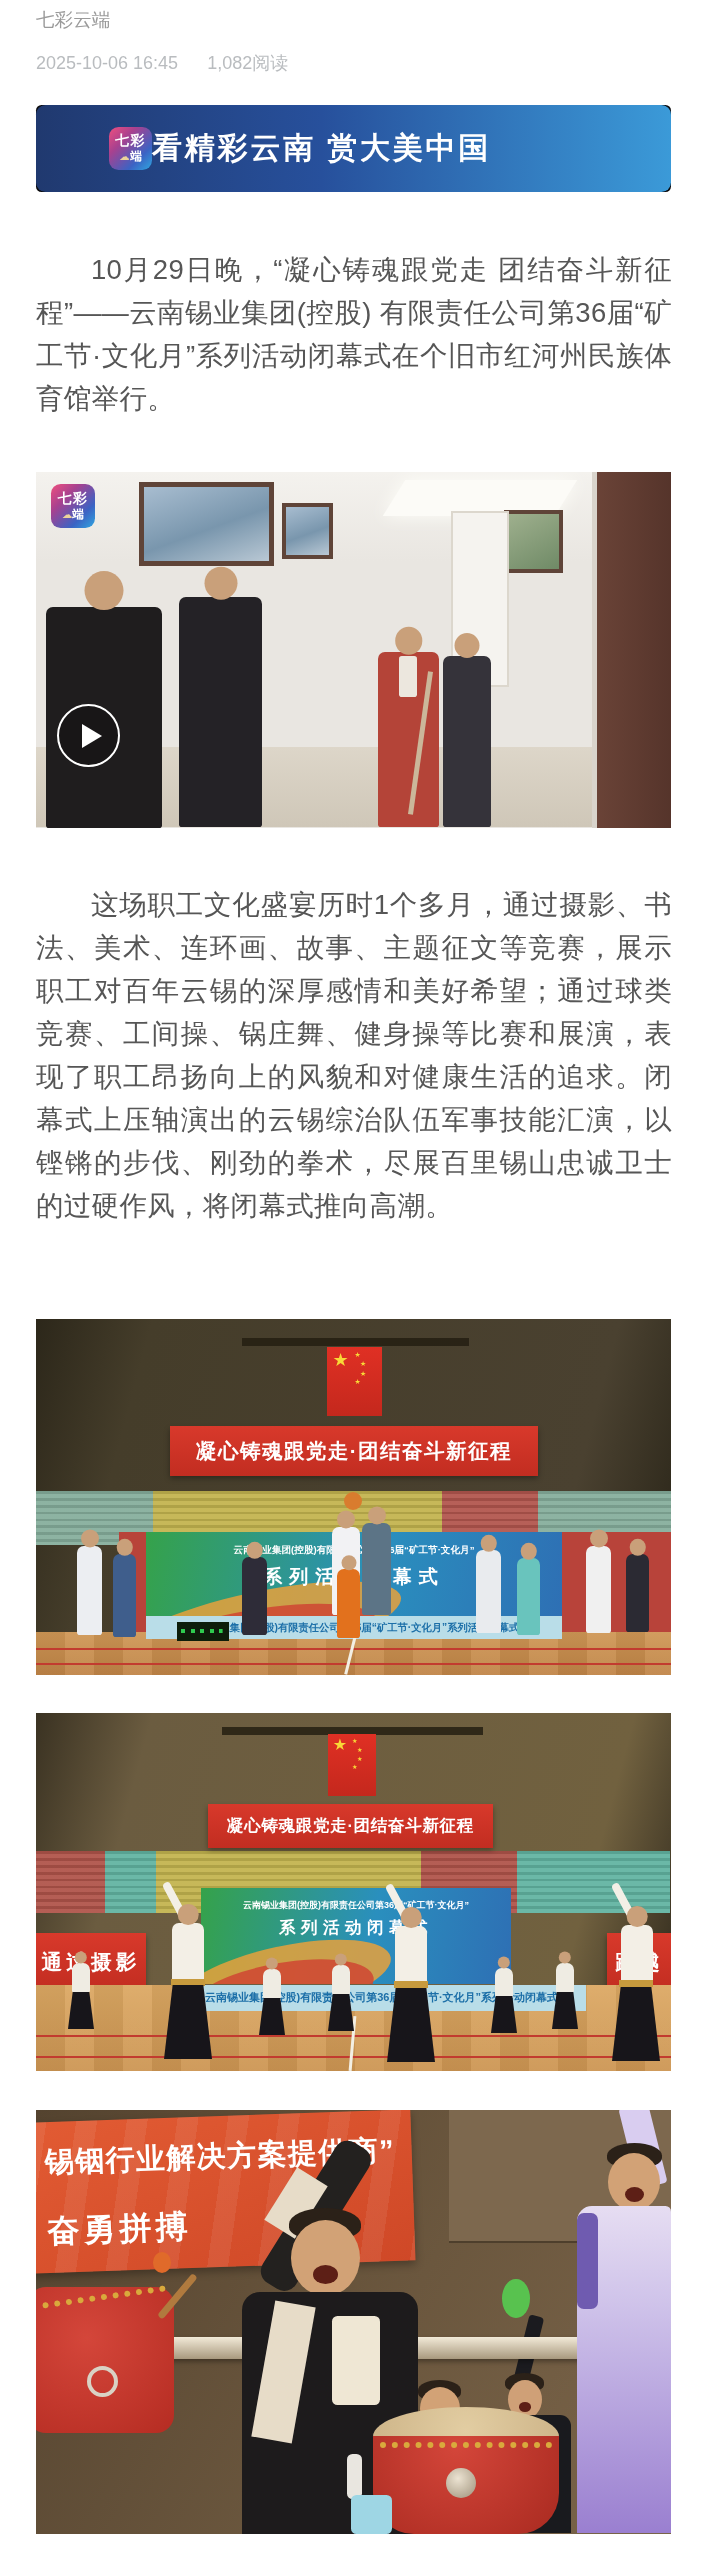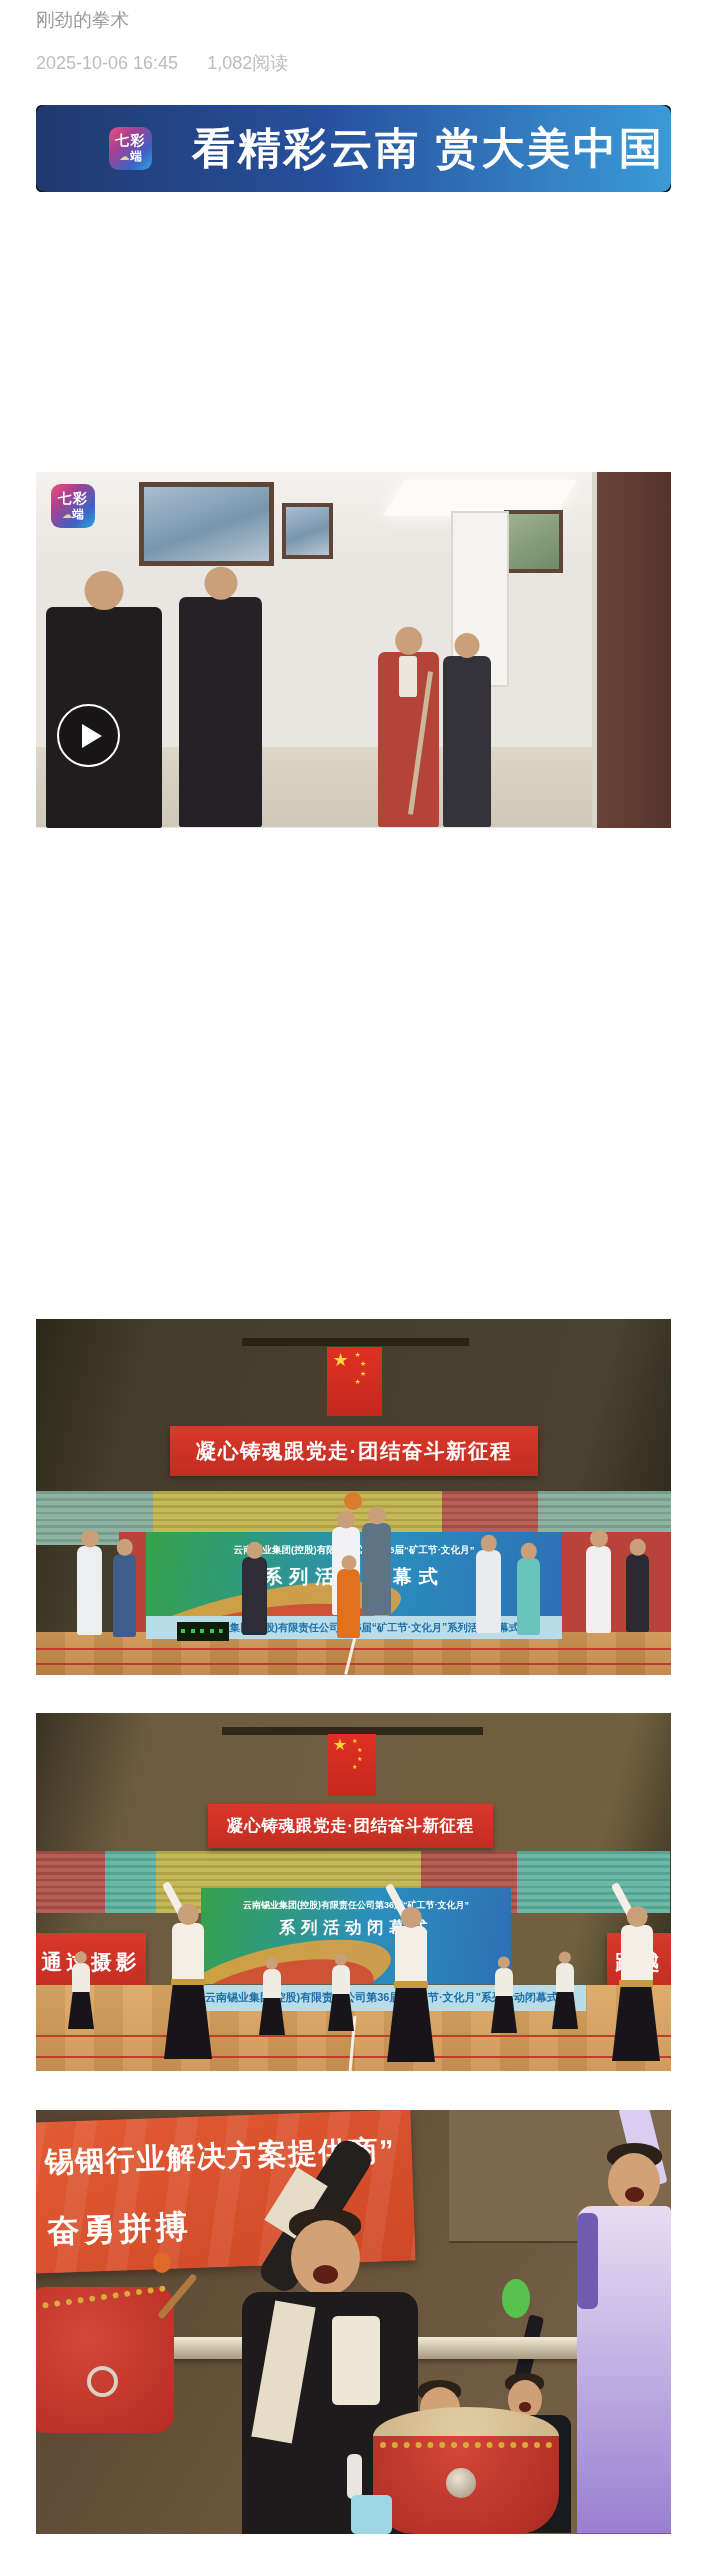--- a/index.html
+++ b/index.html
@@ -95,7 +95,7 @@
 
 <div class="page">
 
-  <div class="src">刚劲的拳术</div>
+  <div class="src">七彩云端</div>
   <div class="meta">
     <span>2025-10-06 16:45</span><span class="reads">1,082阅读</span>
   </div>

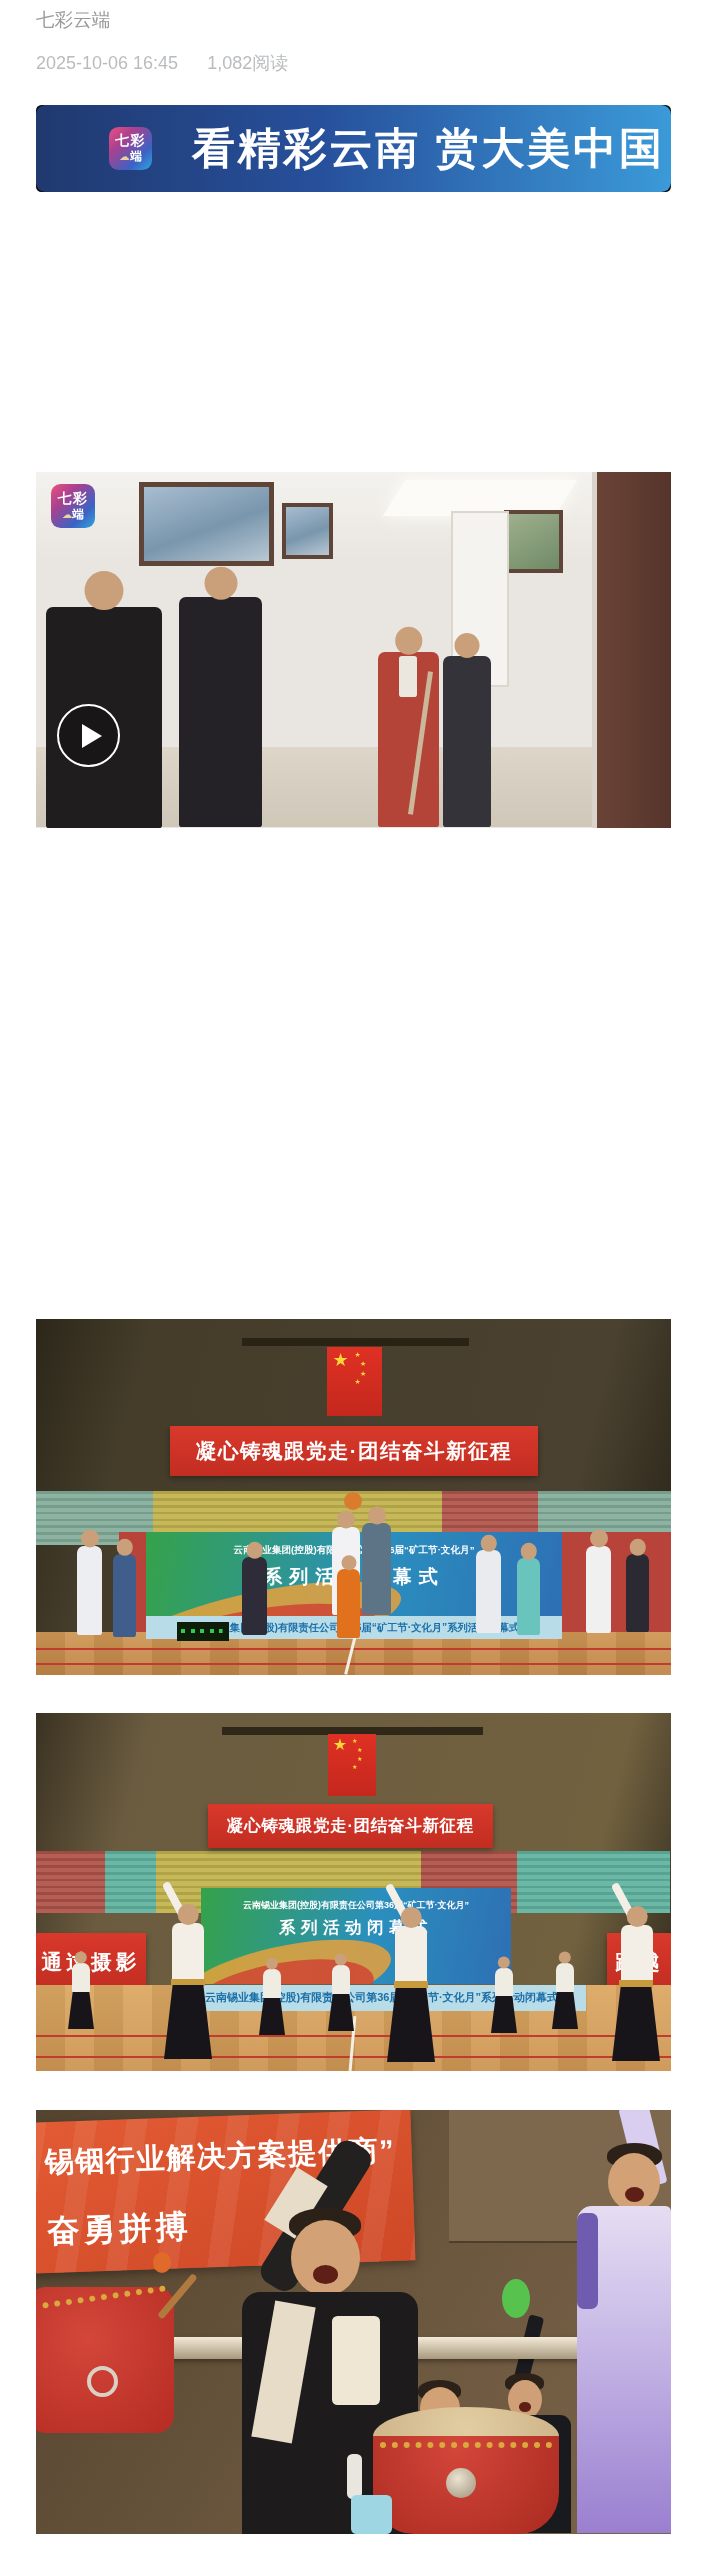--- a/index.html
+++ b/index.html
@@ -22,7 +22,7 @@
   .applogo .l1{font-size:13.8px;font-weight:bold;letter-spacing:1.4px}
   .applogo .l2{font-size:11.7px;font-weight:bold;margin-top:2.1px}
   .applogo .cloud{color:#ecd29b;font-size:10.3px;margin-right:0.7px}
-  .slogan{margin-left:40px;color:#fff;font-size:43px;font-weight:bold;letter-spacing:2.8px}
+  .slogan{color:#fff;font-size:30px;font-weight:bold;letter-spacing:2.8px}
 
   
   .para{position:absolute;left:36px;width:636px;font-size:27.5px;line-height:43px;color:#565656;

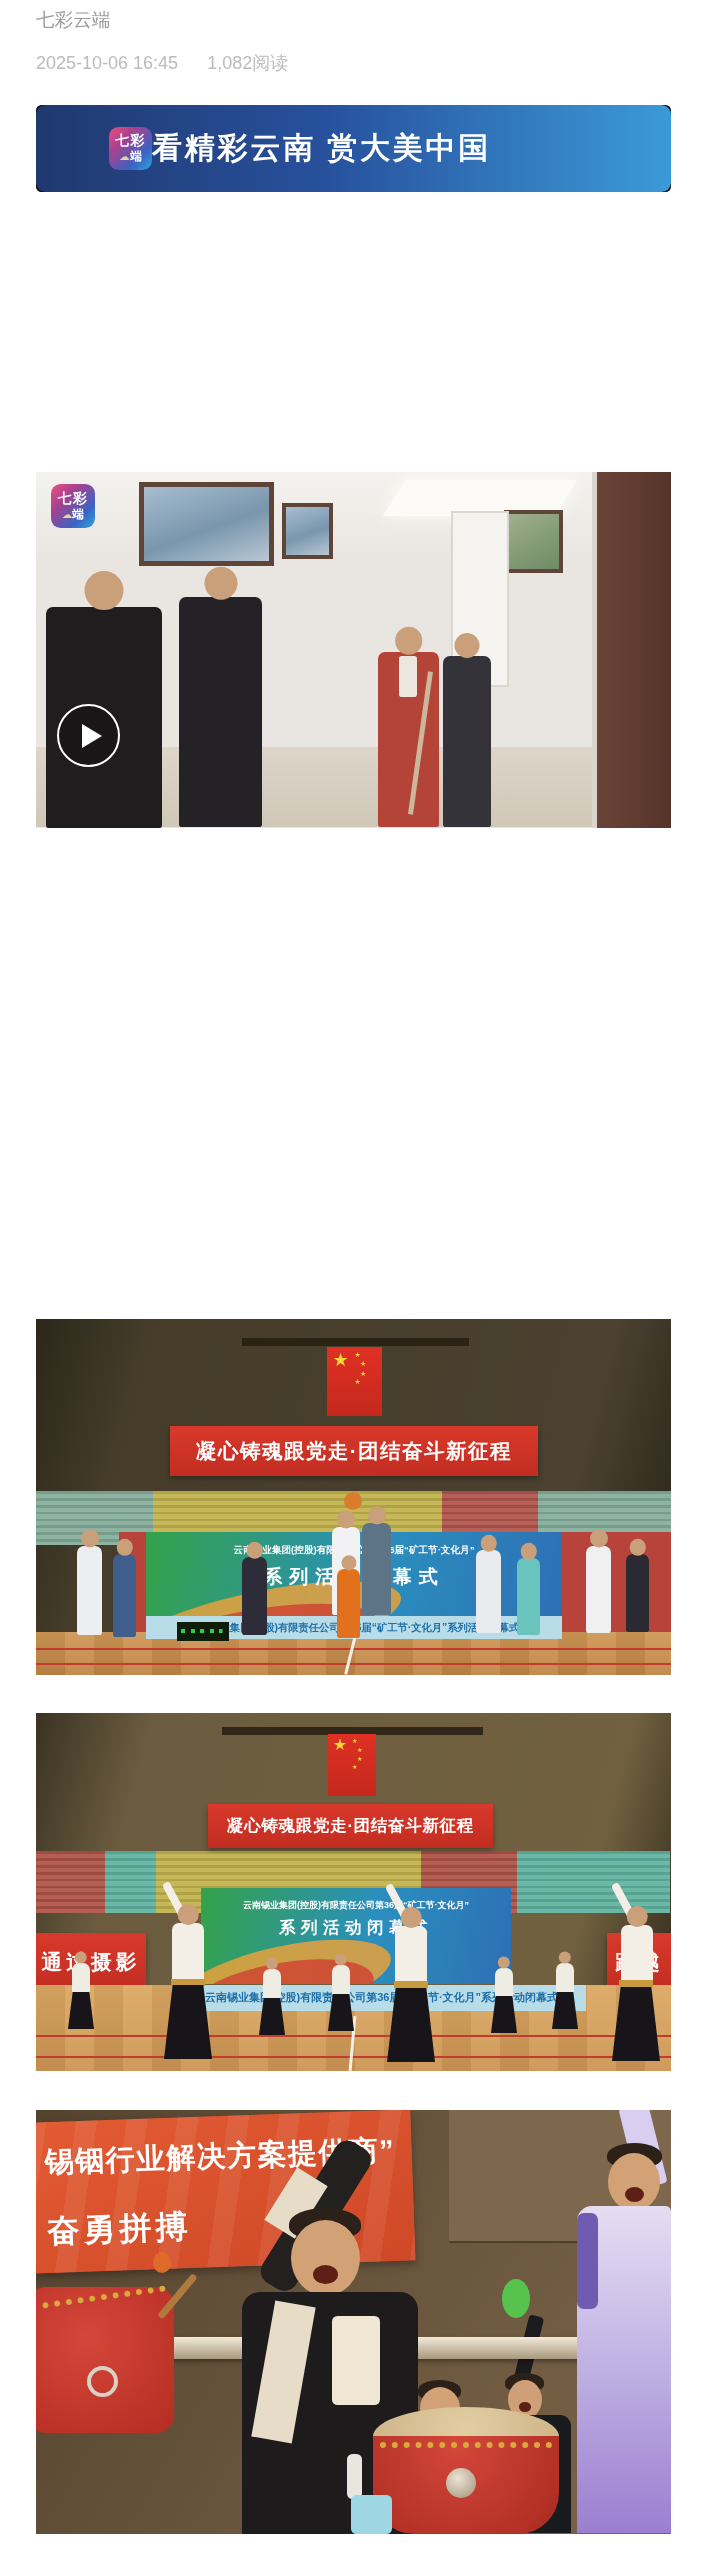--- a/index.html
+++ b/index.html
@@ -110,6 +110,7 @@
     </div>
   </div>
 
+  <p class="para p1">10月29日晚，“凝心铸魂跟党走 团结奋斗新征程”——云南锡业集团(控股) 有限责任公司第36届“矿工节·文化月”系列活动闭幕式在个旧市红河州民族体育馆举行。</p>
 
   <div class="photo video">
     <div class="v-ceil"></div>

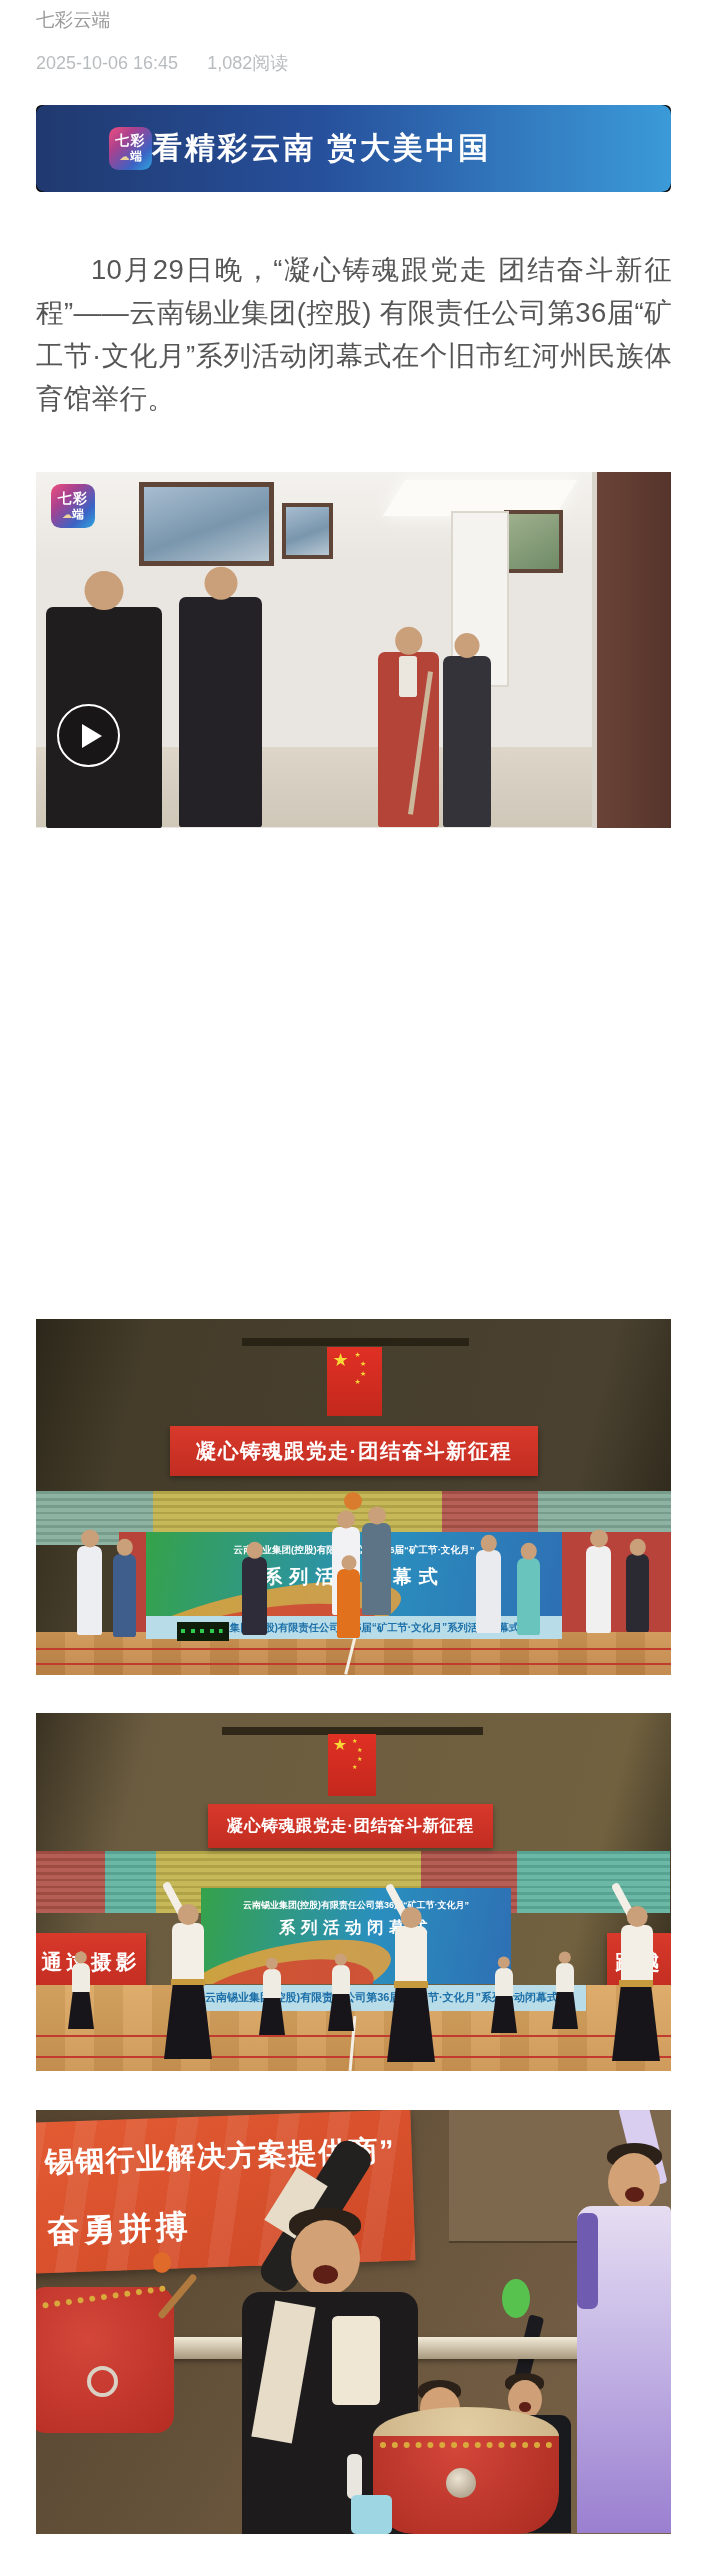--- a/index.html
+++ b/index.html
@@ -136,6 +136,7 @@
     </div>
   </div>
 
+  <p class="para p2">这场职工文化盛宴历时1个多月，通过摄影、书法、美术、连环画、故事、主题征文等竞赛，展示职工对百年云锡的深厚感情和美好希望；通过球类竞赛、工间操、锅庄舞、健身操等比赛和展演，表现了职工昂扬向上的风貌和对健康生活的追求。闭幕式上压轴演出的云锡综治队伍军事技能汇演，以铿锵的步伐、刚劲的拳术，尽展百里锡山忠诚卫士的过硬作风，将闭幕式推向高潮。</p>
 
   <div class="photo gym1">
     <div class="truss" style="left:206px;top:19px;width:227px"></div>

